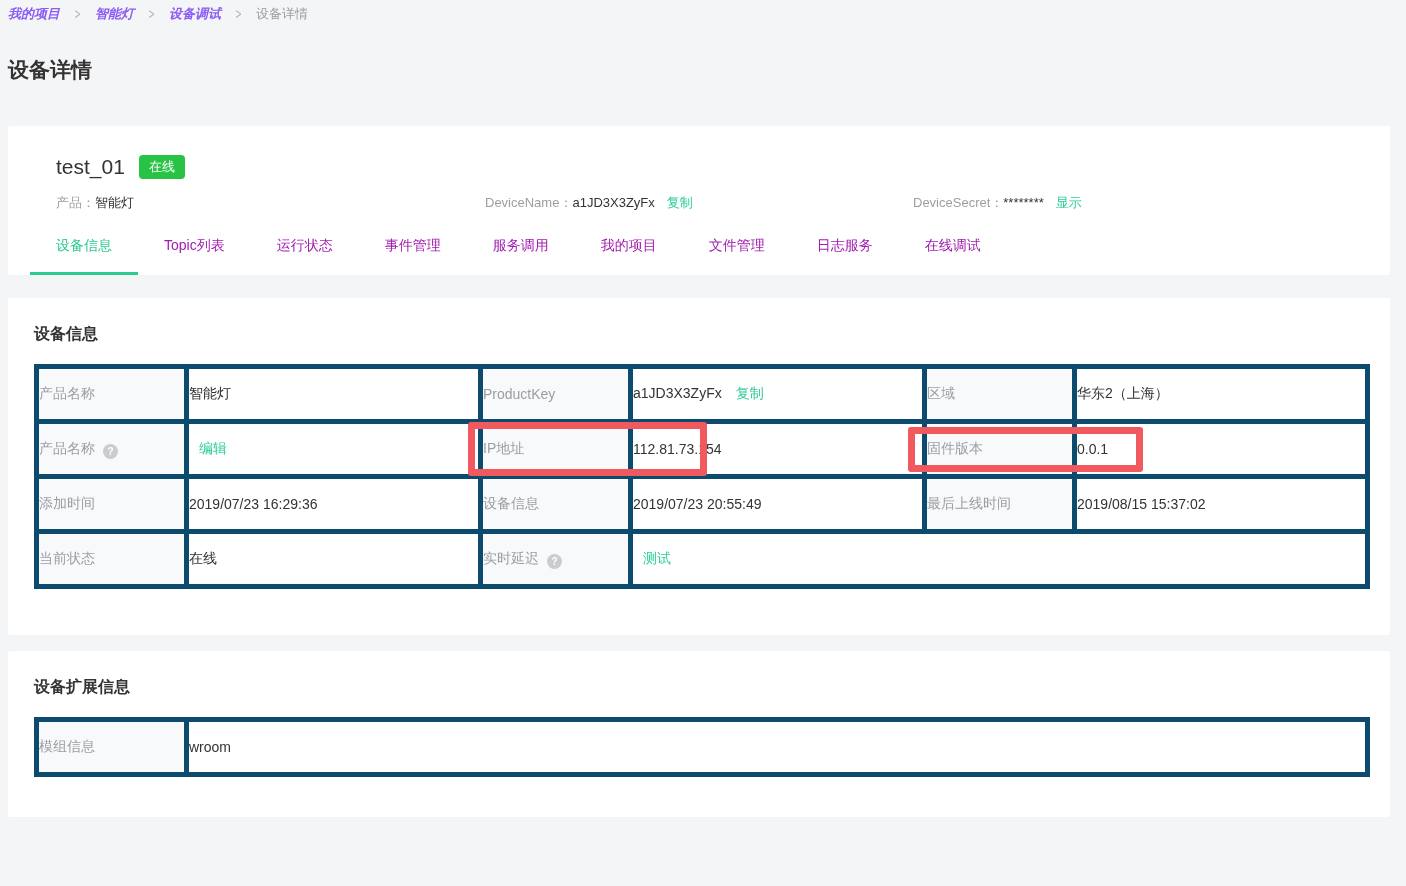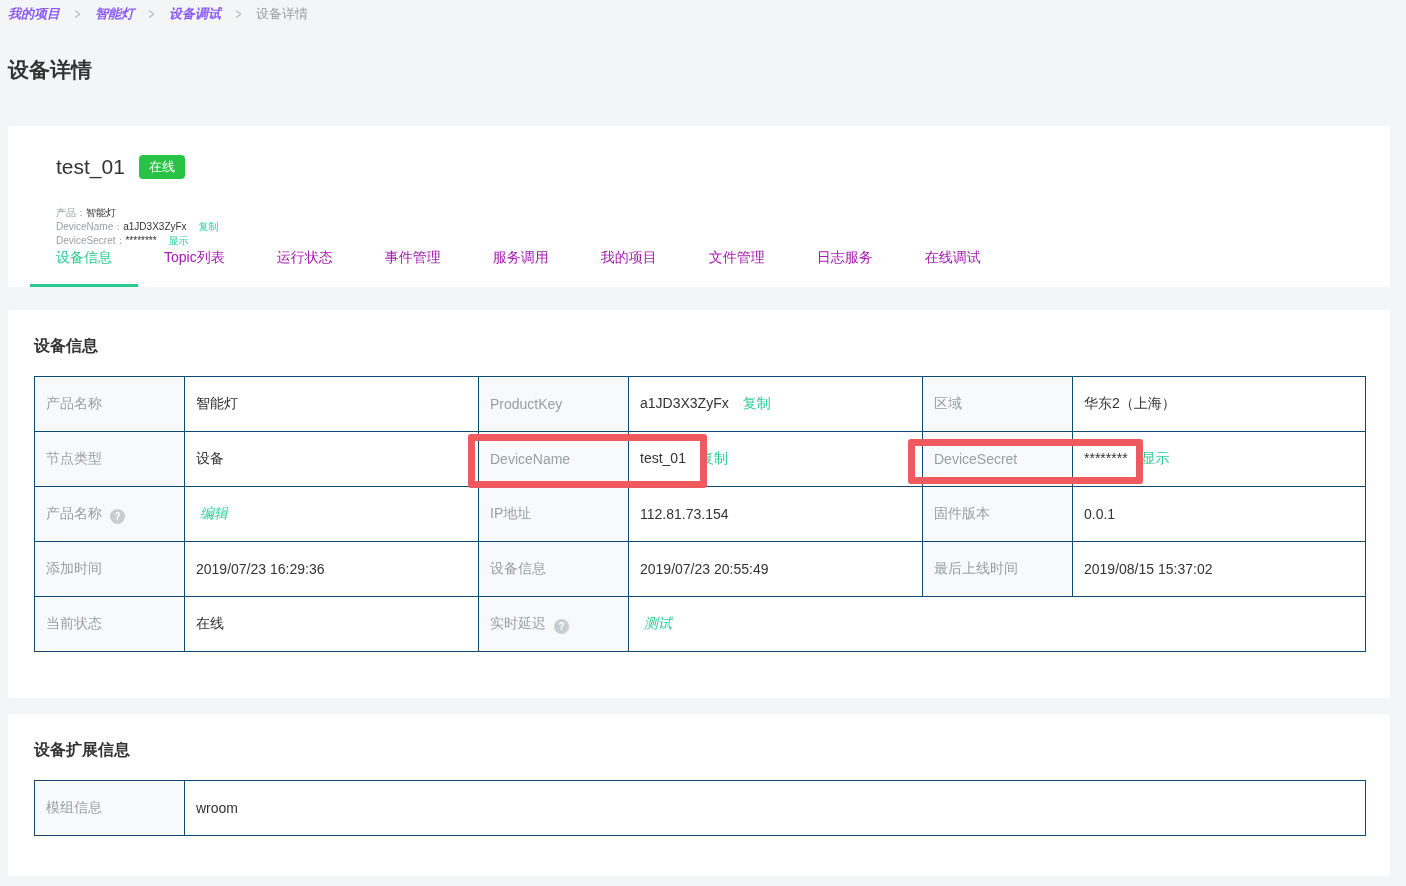--- a/index.html
+++ b/index.html
@@ -30,7 +30,7 @@
     margin-left: 14px; background: #28c345; color: #fff;
     font-size: 13px; line-height: 1; padding: 5px 10px 6px; border-radius: 4px;
   }
-  .meta-row { display: flex; margin-top: 24px; font-size: 10px; height: 18px; flex-direction: column; }
+  .meta-row { display: flex; margin-top: 12px; font-size: 13px; height: 18px; }
   .meta-1 { width: 429px; } .meta-2 { width: 428px; }
   .meta-label { color: #9b9ea3; }
   .meta-value { color: #333; }

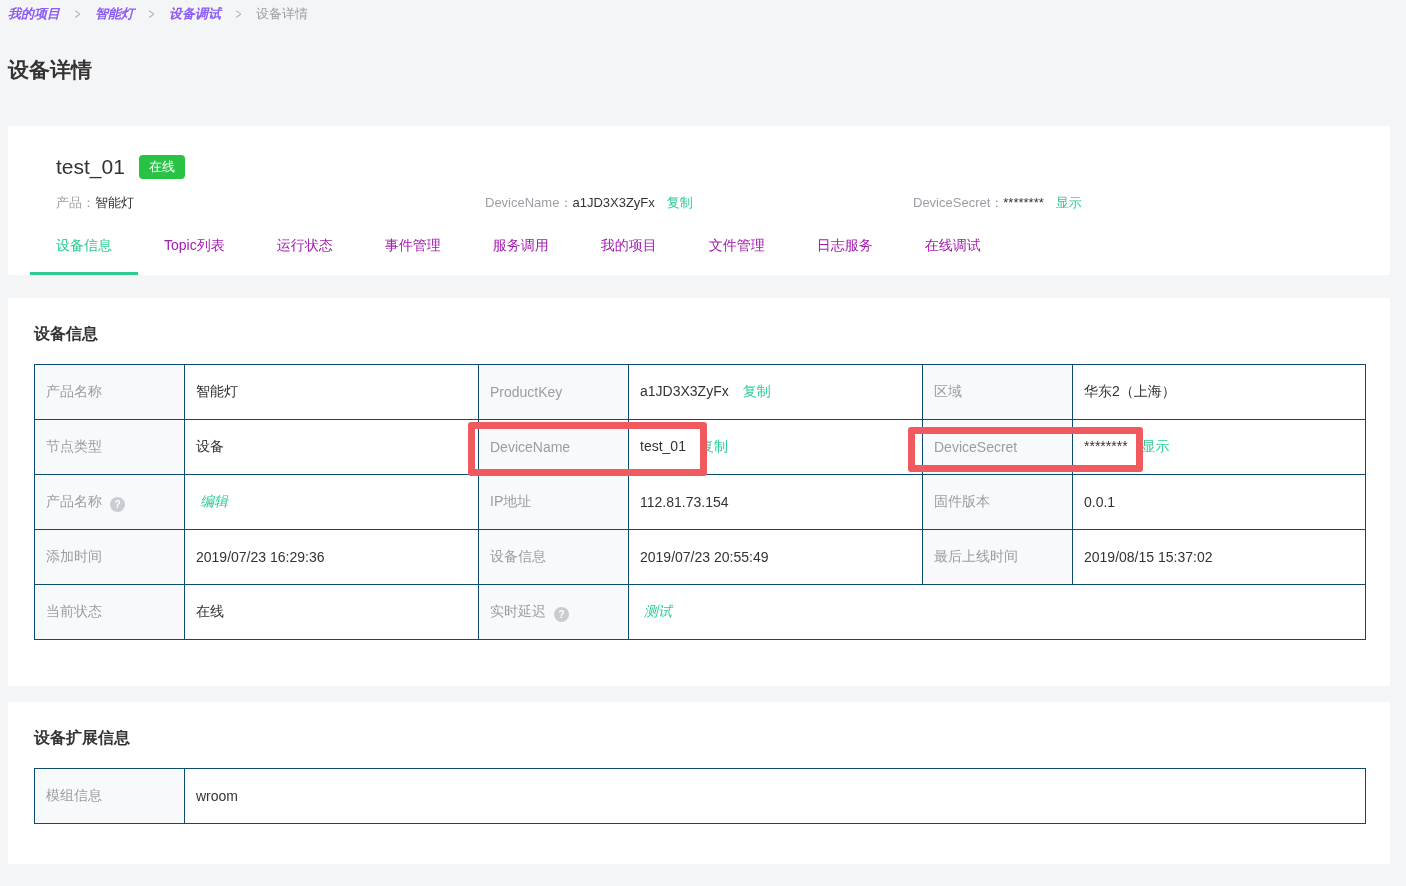--- a/index.html
+++ b/index.html
@@ -54,7 +54,7 @@
   .section-title { font-size: 16px; font-weight: bold; color: #333; margin-bottom: 21px; line-height: 19px; }
 
   table.kv { border-collapse: collapse; table-layout: fixed; width: 1331px; font-size: 14px; }
-  table.kv td { border: 1px solid #0c4a6e; height: 55px; padding-left: 11px; vertical-align: middle; }
+  table.kv td { border: 5px solid #0c4a6e; height: 55px; vertical-align: middle; }
   td.th { background: #f8f9fa; color: #9a9ea3; }
   td.td { background: #fff; color: #333; }
   td.td .cell-link { color: #2bcd94; text-decoration: none; cursor: pointer; margin-left: 14px; }

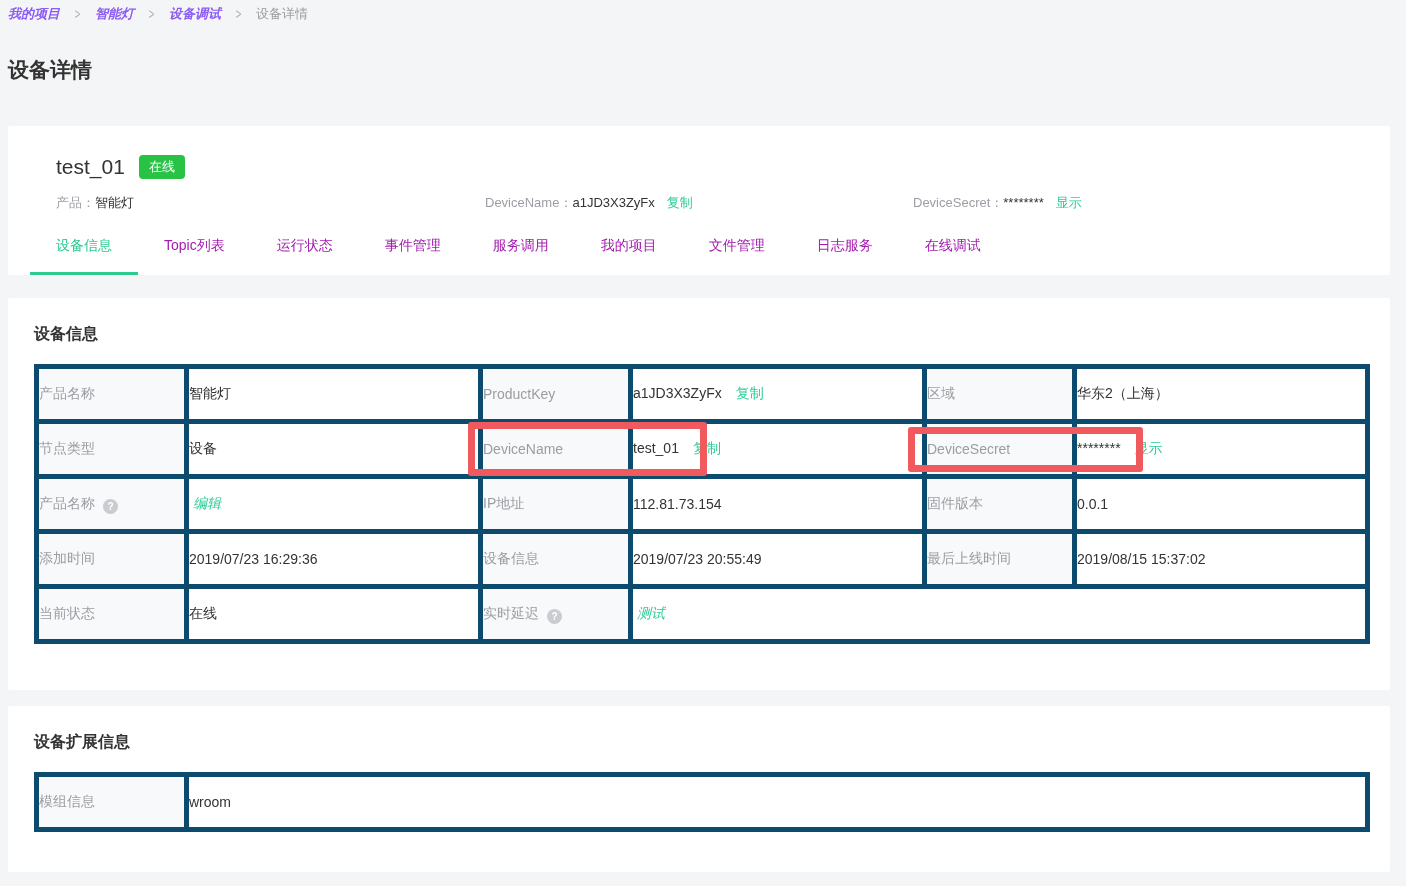--- a/index.html
+++ b/index.html
@@ -142,14 +142,6 @@
         <td class="td">华东2（上海）</td>
       </tr>
       <tr>
-        <td class="th">节点类型</td>
-        <td class="td">设备</td>
-        <td class="th">DeviceName</td>
-        <td class="td"><span>test_01</span><a class="cell-link">复制</a></td>
-        <td class="th">DeviceSecret</td>
-        <td class="td"><span>********</span><a class="cell-link">显示</a></td>
-      </tr>
-      <tr>
         <td class="th"><span>产品名称</span><span class="help">?</span></td>
         <td class="td"><a class="cell-link no-gap">编辑</a></td>
         <td class="th">IP地址</td>

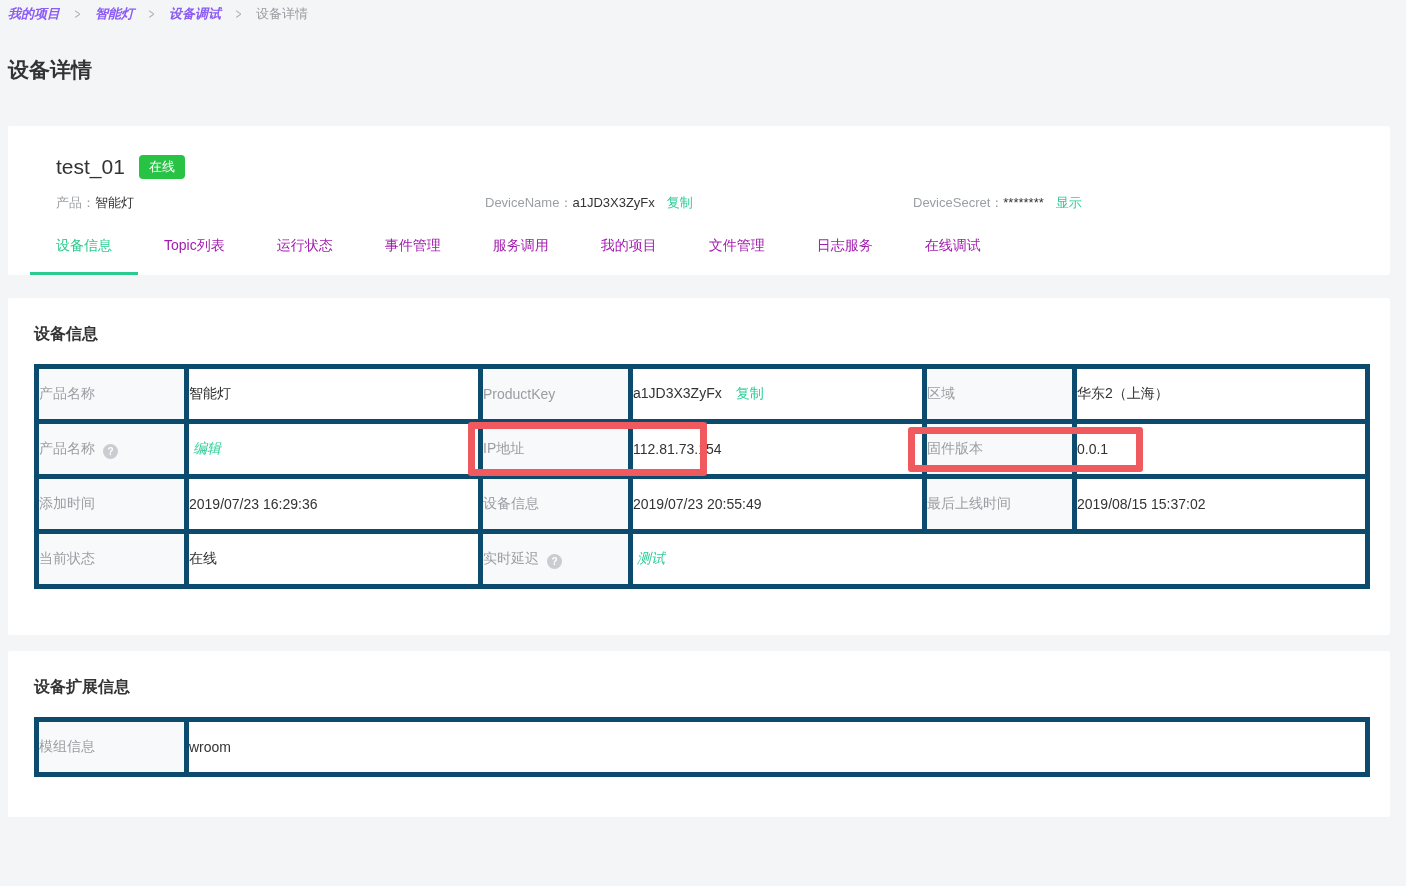--- a/index.html
+++ b/index.html
@@ -58,7 +58,7 @@
   td.th { background: #f8f9fa; color: #9a9ea3; }
   td.td { background: #fff; color: #333; }
   td.td .cell-link { color: #2bcd94; text-decoration: none; cursor: pointer; margin-left: 14px; }
-  td.td .cell-link.no-gap { margin-left: 4px; font-style: italic; }
+  td.td .cell-link.no-gap { margin-left: 10px; }
 
   .help {
     display: inline-flex; align-items: center; justify-content: center;

